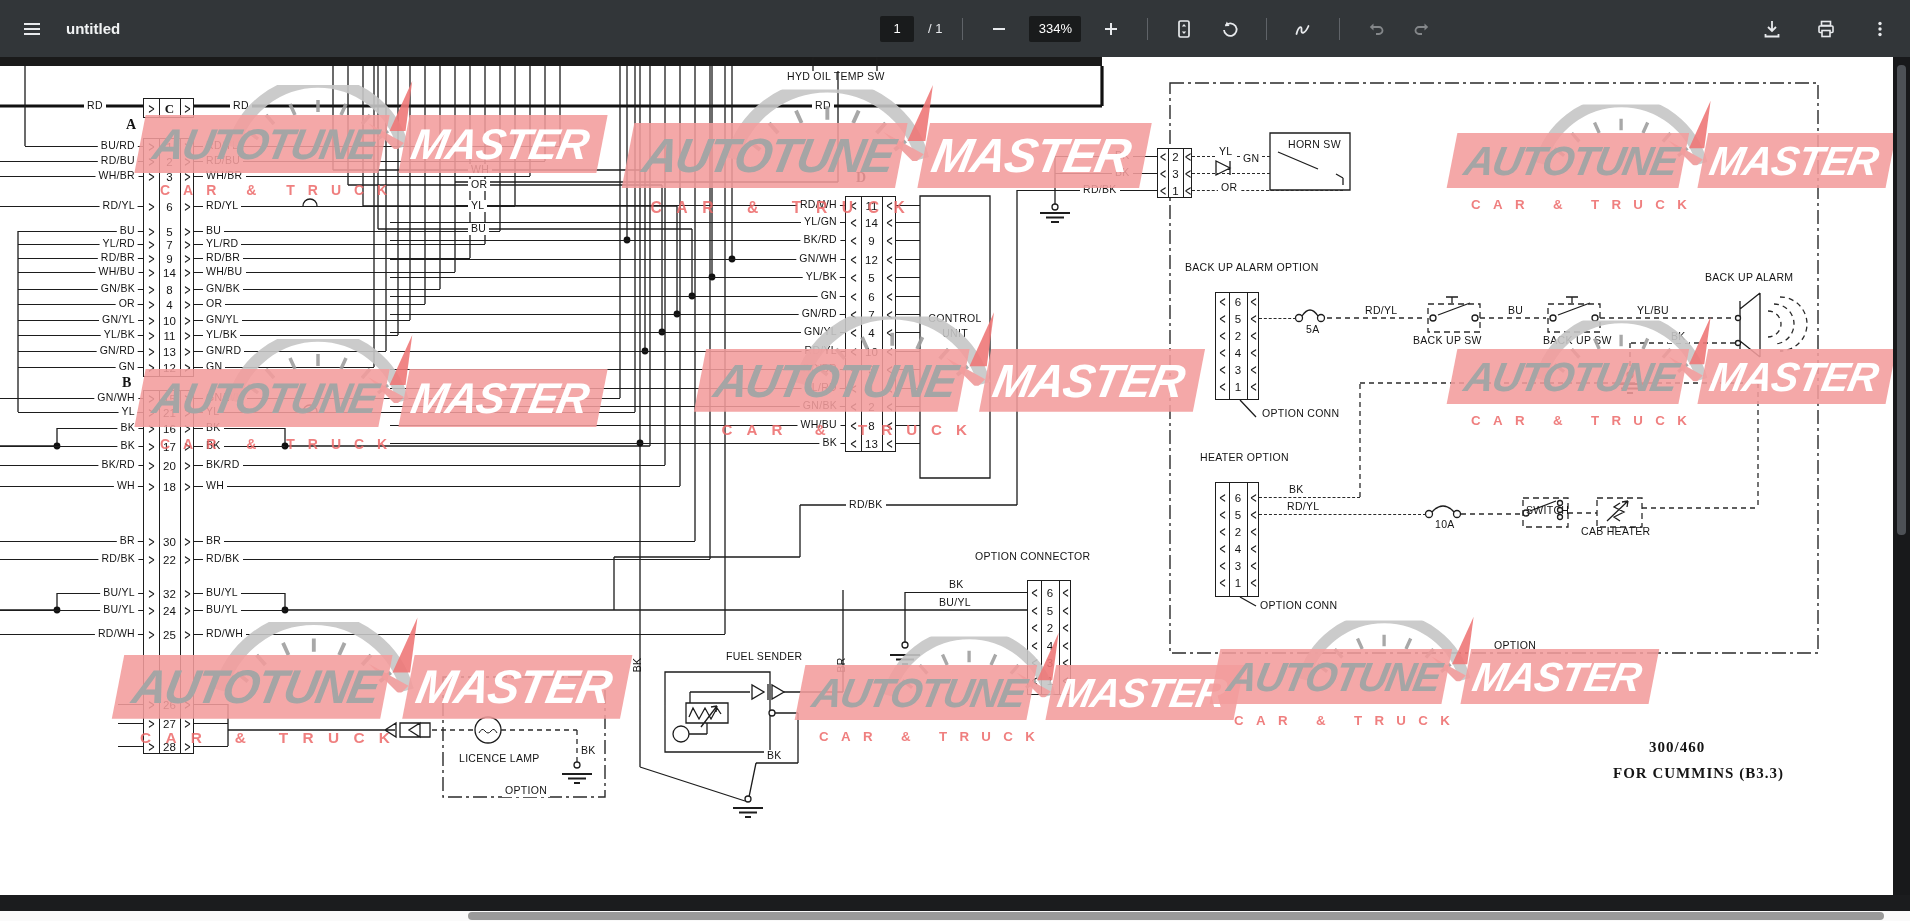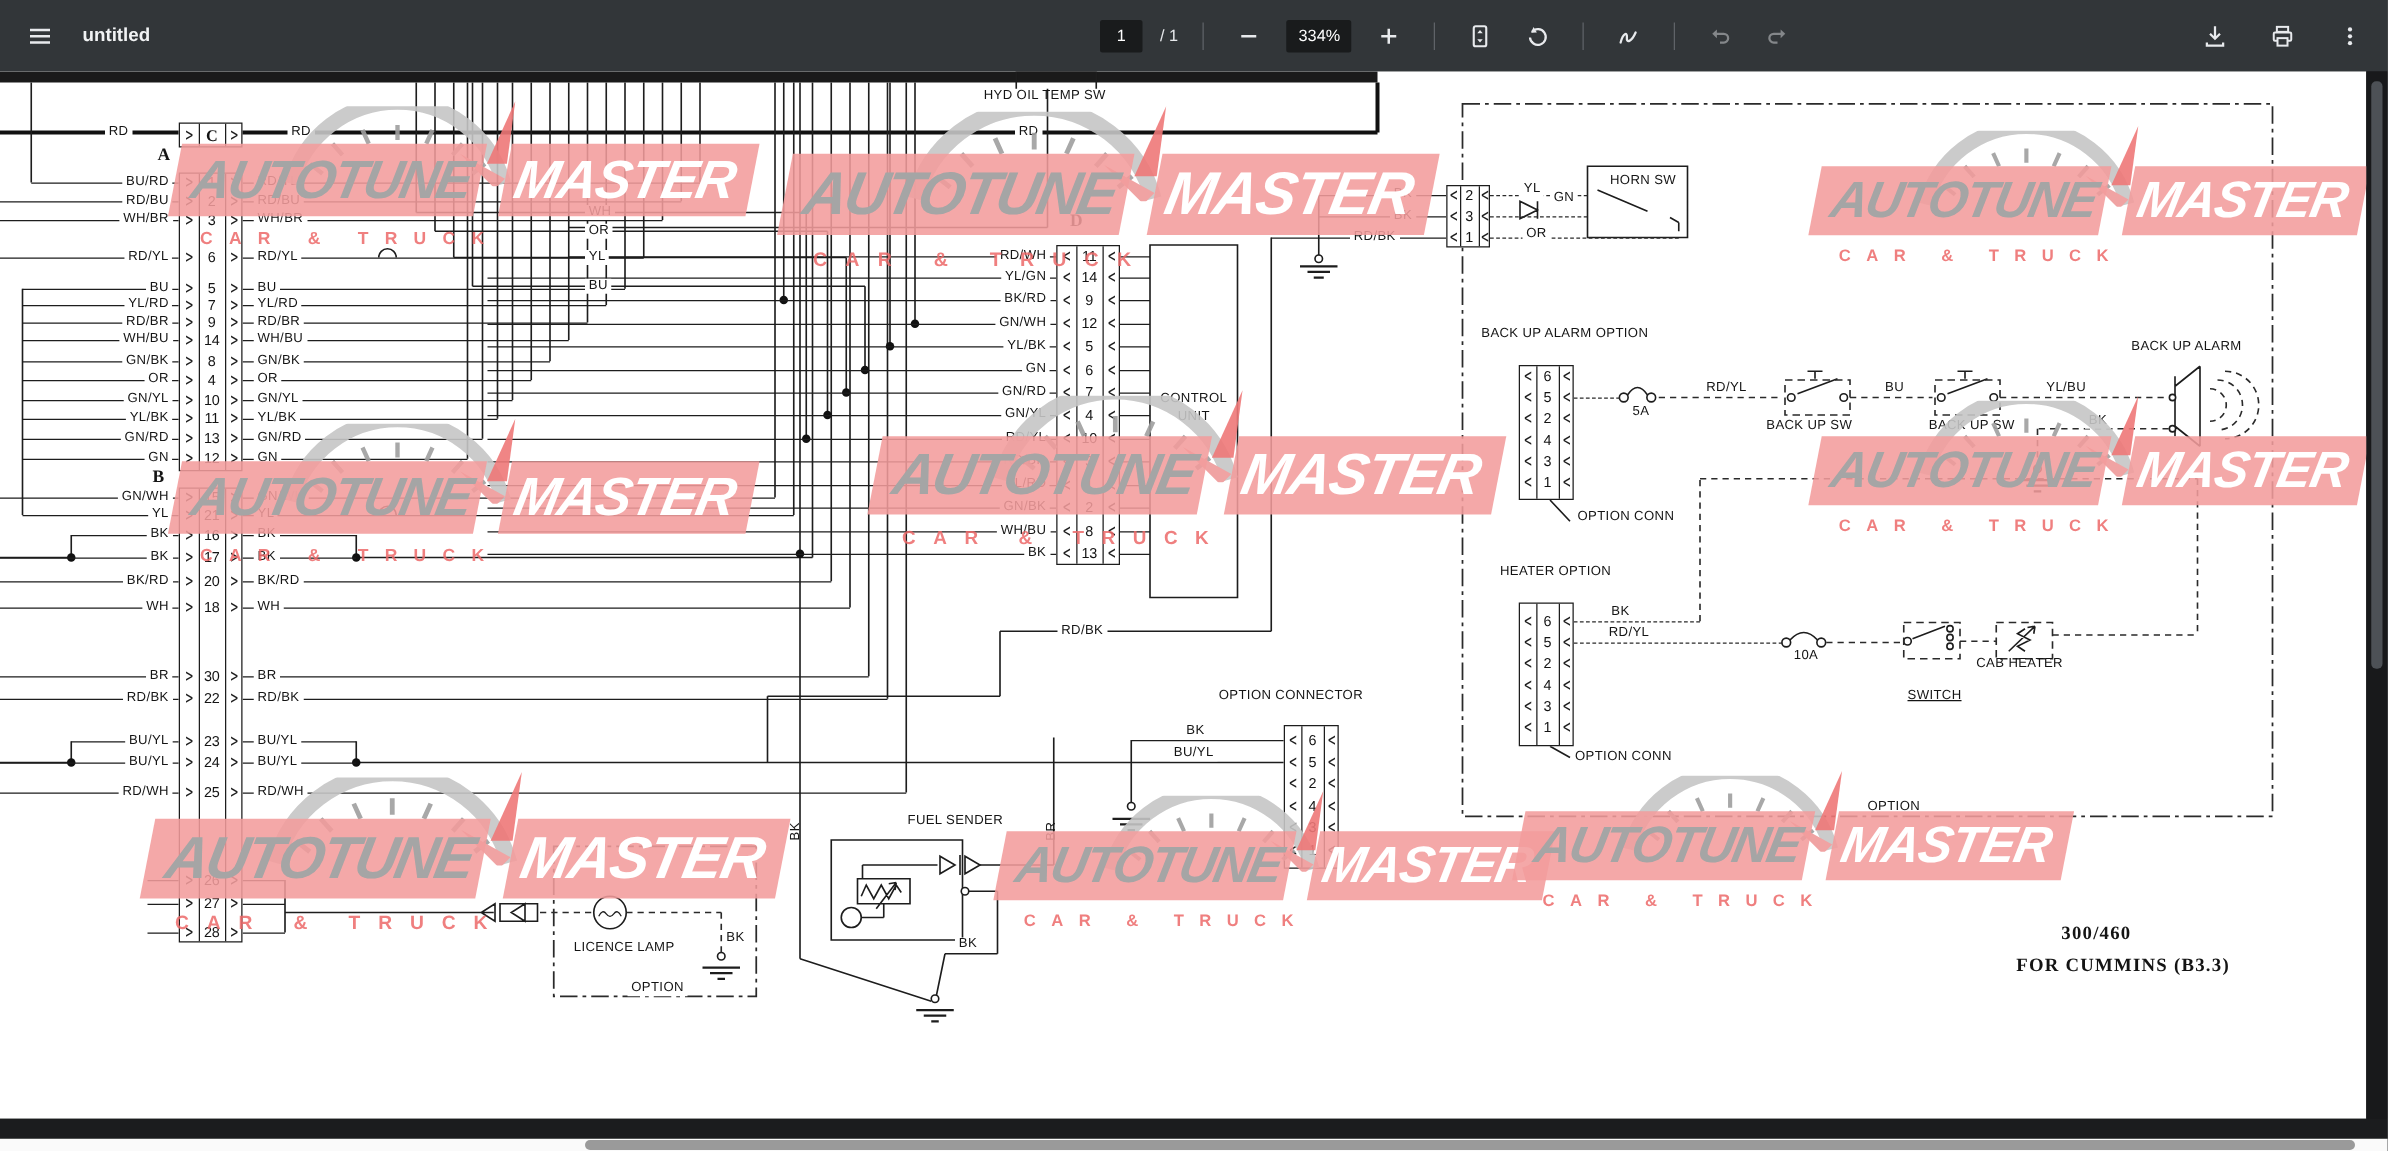--- a/index.html
+++ b/index.html
@@ -294,7 +294,7 @@
       <span class="lbl bg" style="left: 1286px; top: 433px;">BK</span>
       <span class="lbl bg" style="left: 1284px; top: 450px;">RD/YL</span>
       <span class="lbl" style="left: 1435px; top: 468px;">10A</span>
-      <span class="lbl" style="left: 1526px; top: 500px; text-decoration: underline;">SWITCH</span>
+      <span class="lbl" style="left: 1526px; top: 454px;">SWITCH</span>
       <span class="lbl" style="left: 1581px; top: 475px;">CAB HEATER</span>
       <span class="lbl" style="left: 1260px; top: 549px;">OPTION CONN</span>
       <span class="lbl" style="left: 975px; top: 500px;">OPTION CONNECTOR</span>

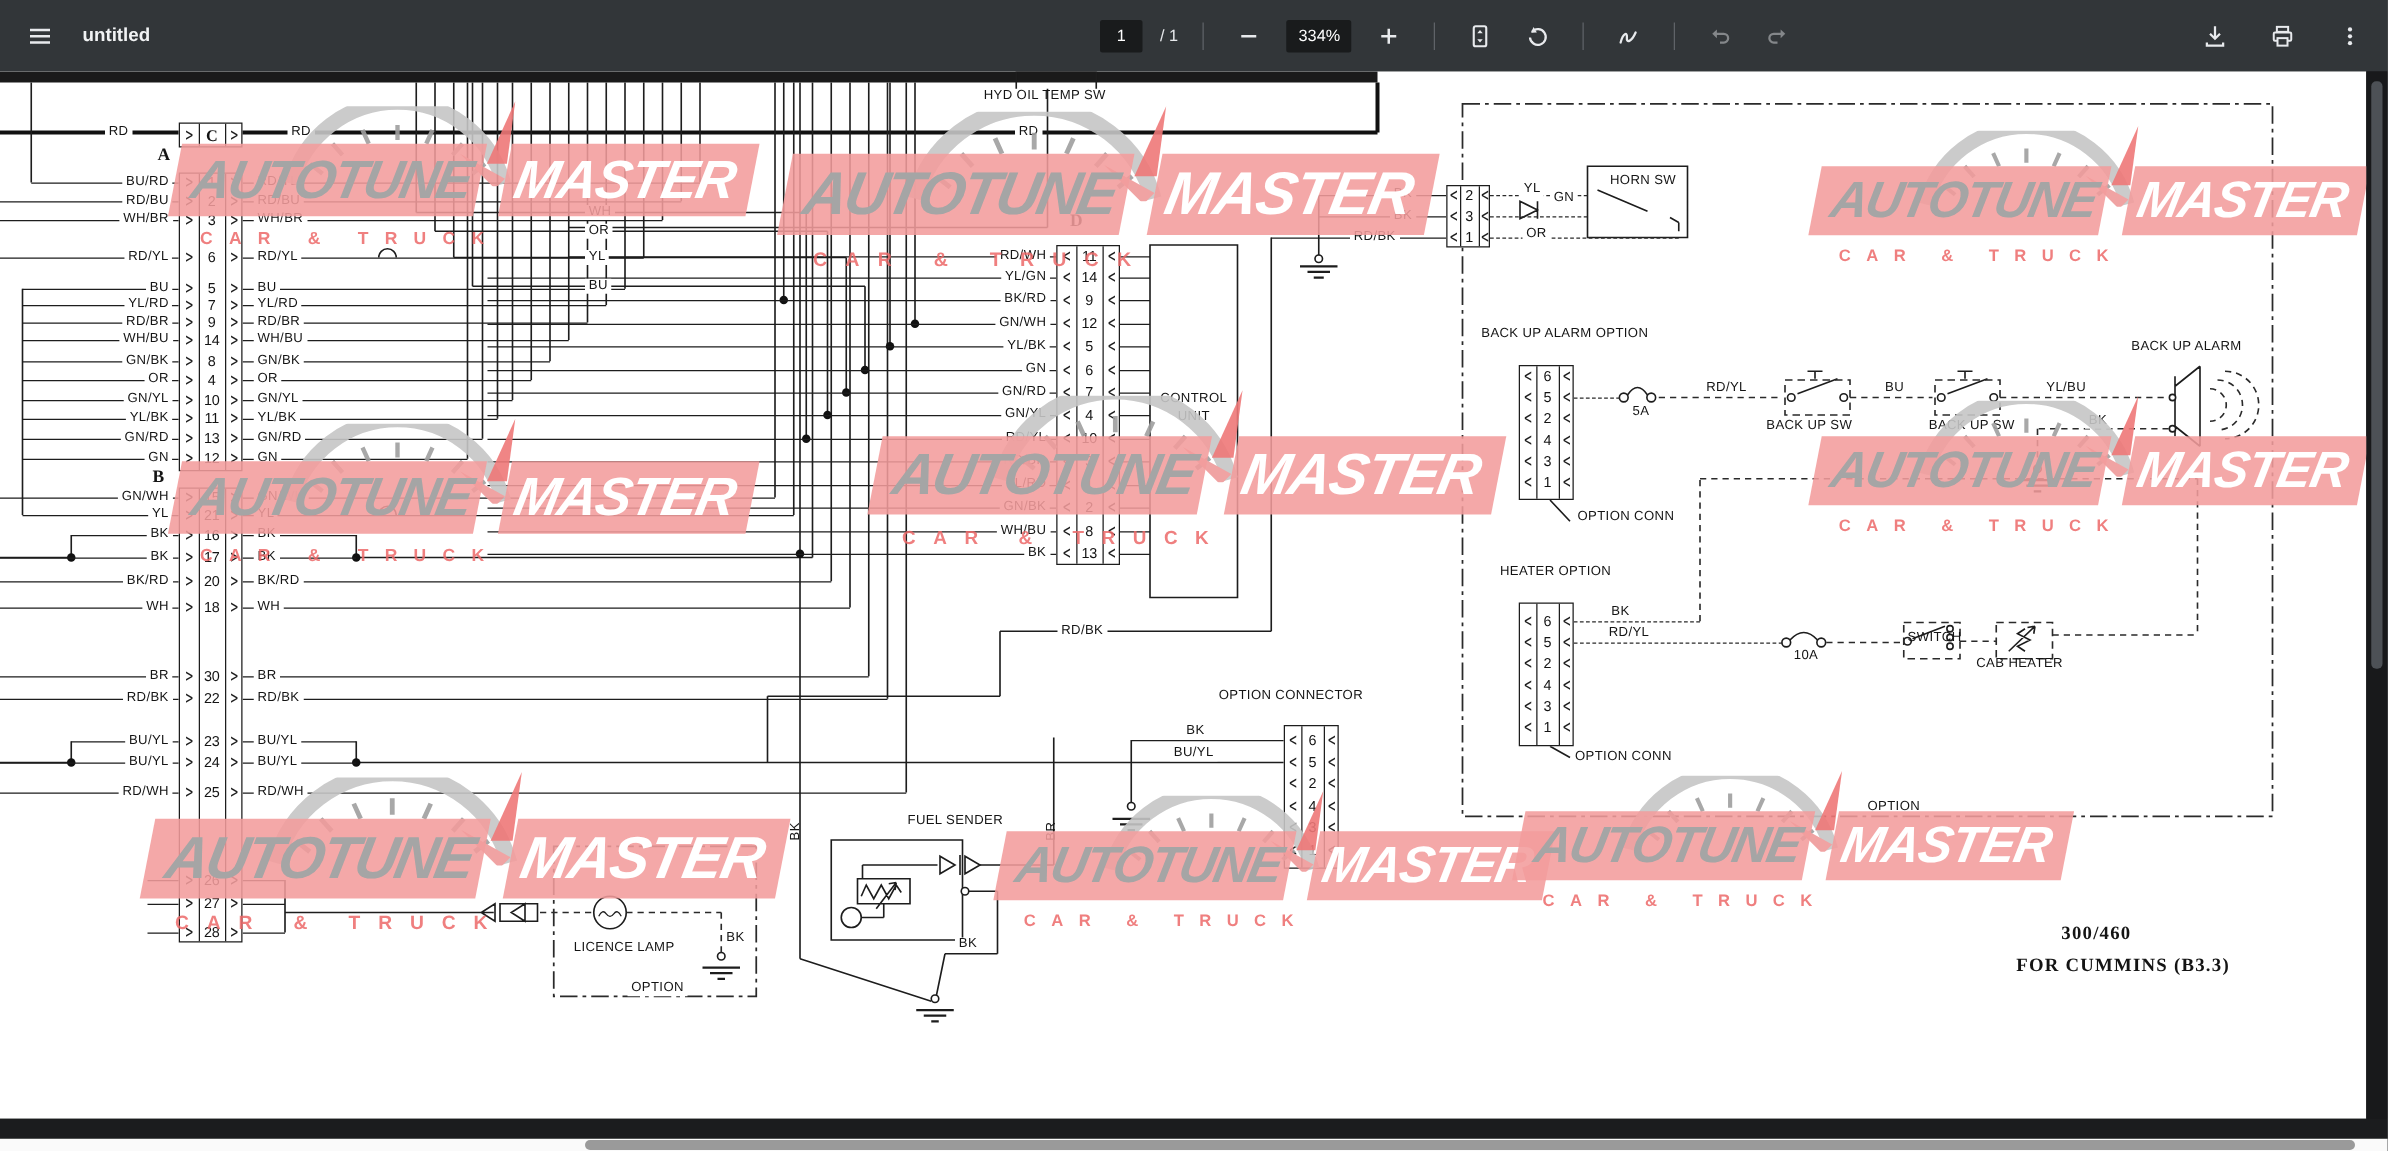--- a/index.html
+++ b/index.html
@@ -446,7 +446,7 @@
         <span class="pn" style="left: 25.5px; top: 169px;">22</span>
         <span class="chev" style="left: 7.5px; top: 203px;">&gt;</span>
         <span class="chev" style="left: 43.5px; top: 203px;">&gt;</span>
-        <span class="pn" style="left: 25.5px; top: 203px;">23</span>
+        <span class="pn" style="left: 25.5px; top: 203px;">32</span>
         <span class="chev" style="left: 7.5px; top: 220px;">&gt;</span>
         <span class="chev" style="left: 43.5px; top: 220px;">&gt;</span>
         <span class="pn" style="left: 25.5px; top: 220px;">24</span>

